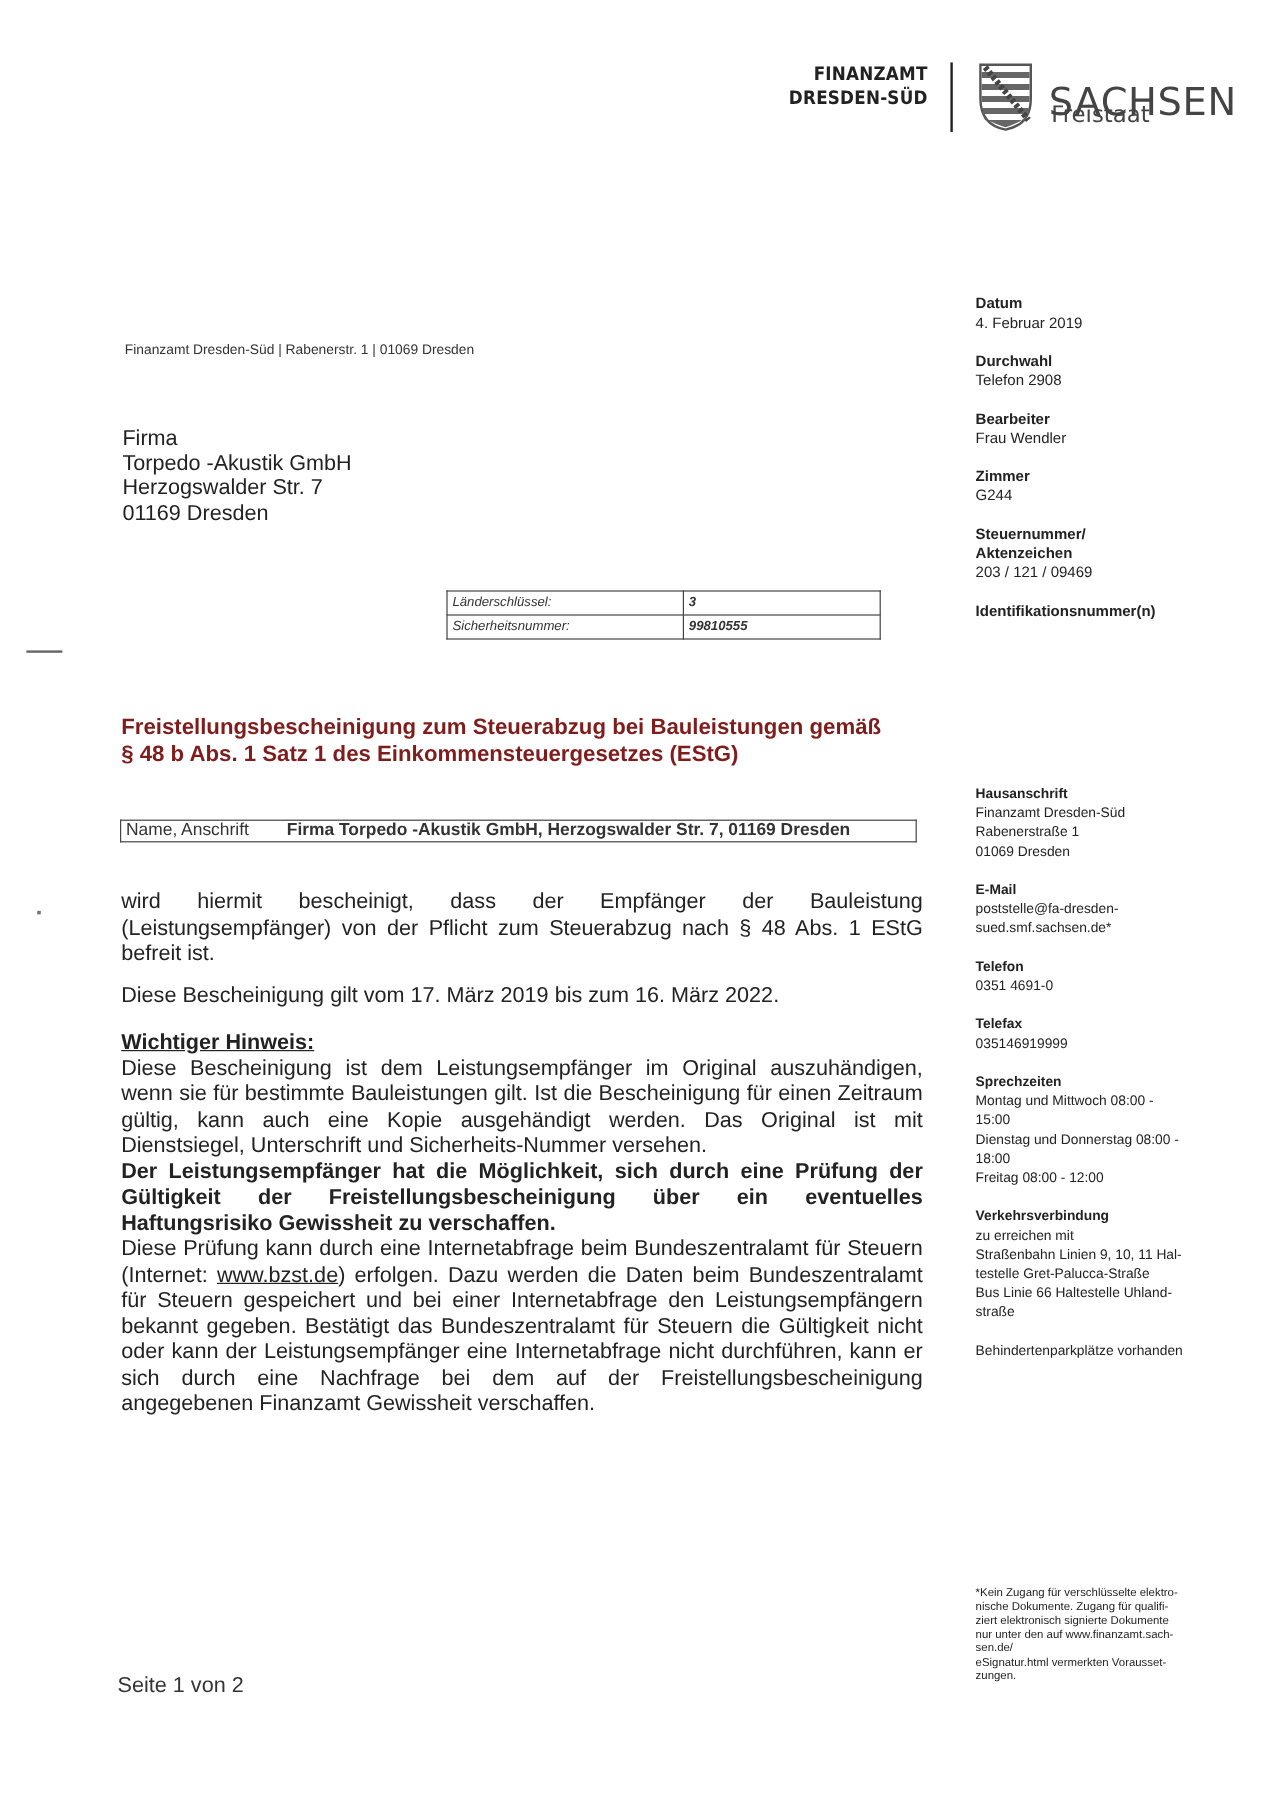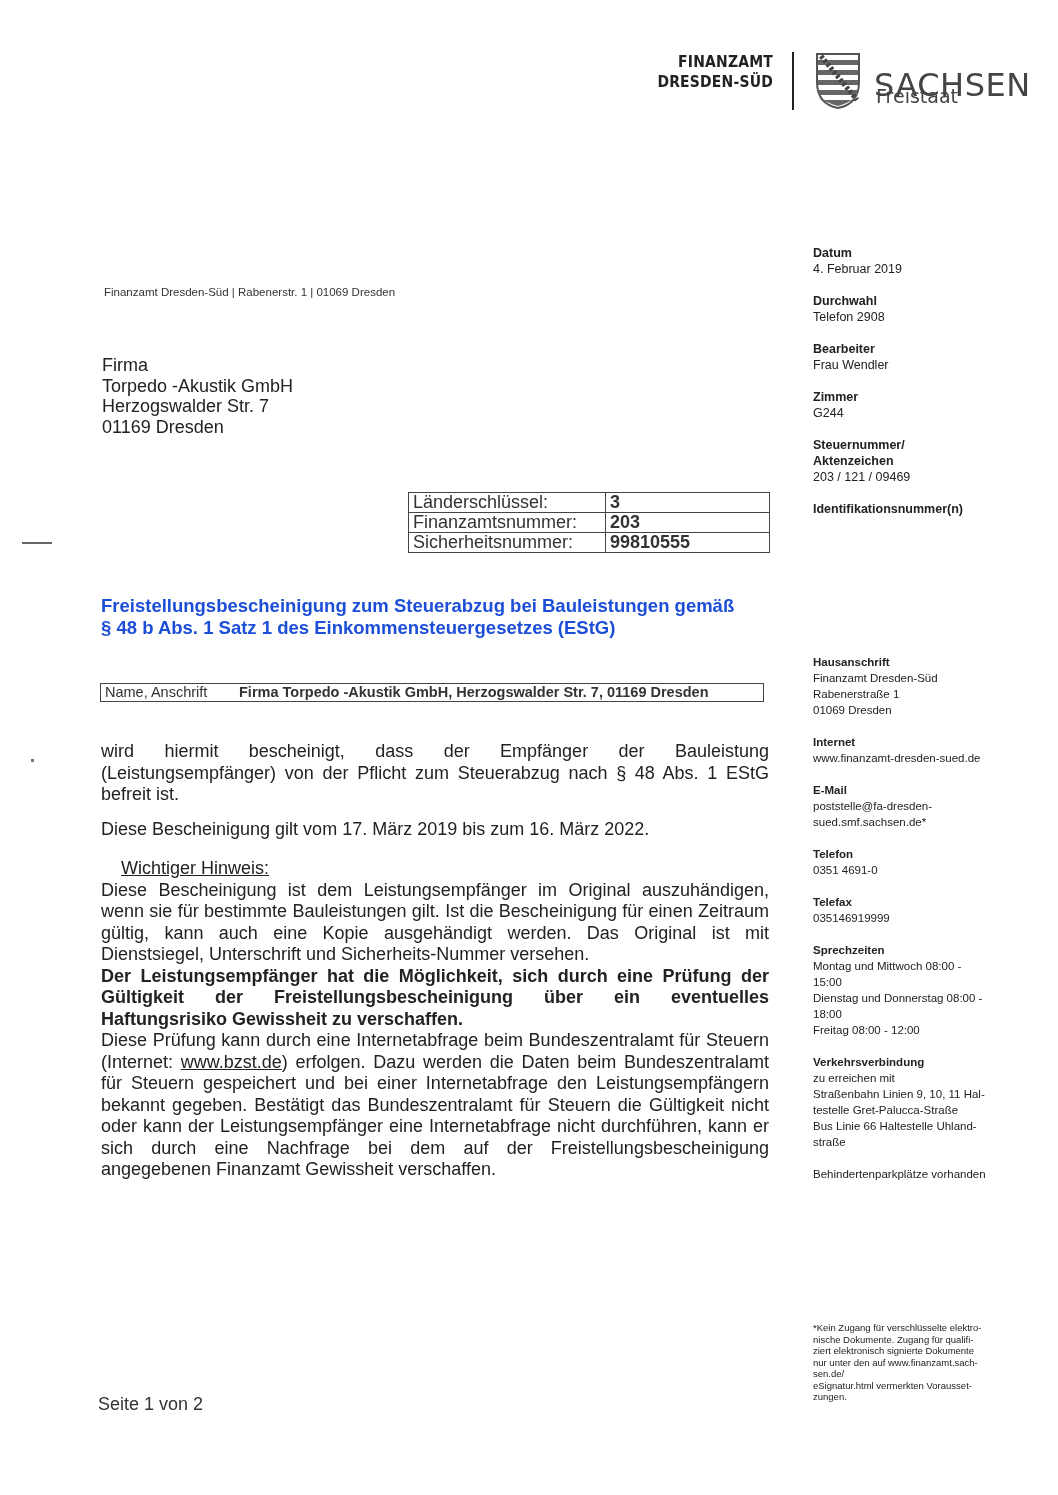--- a/index.html
+++ b/index.html
@@ -32,7 +32,7 @@
     .footnote { position: absolute; left: 813px; top: 1322px; width: 200px; font-size: 9.5px; line-height: 11.5px; color: #222; }
 
     
-    .key-table { position: absolute; left: 408px; top: 492px; border-collapse: collapse; font-size: 18px; color: #333; }
+    .key-table { position: absolute; left: 372px; top: 492px; border-collapse: collapse; font-size: 11px; color: #333; font-style: italic; }
     .key-table td { border: 1.5px solid #444; padding: 0 4px; height: 19px; line-height: 19px; }
     .key-table td.k { width: 188px; }
     .key-table td.v { width: 155px; font-weight: bold; }

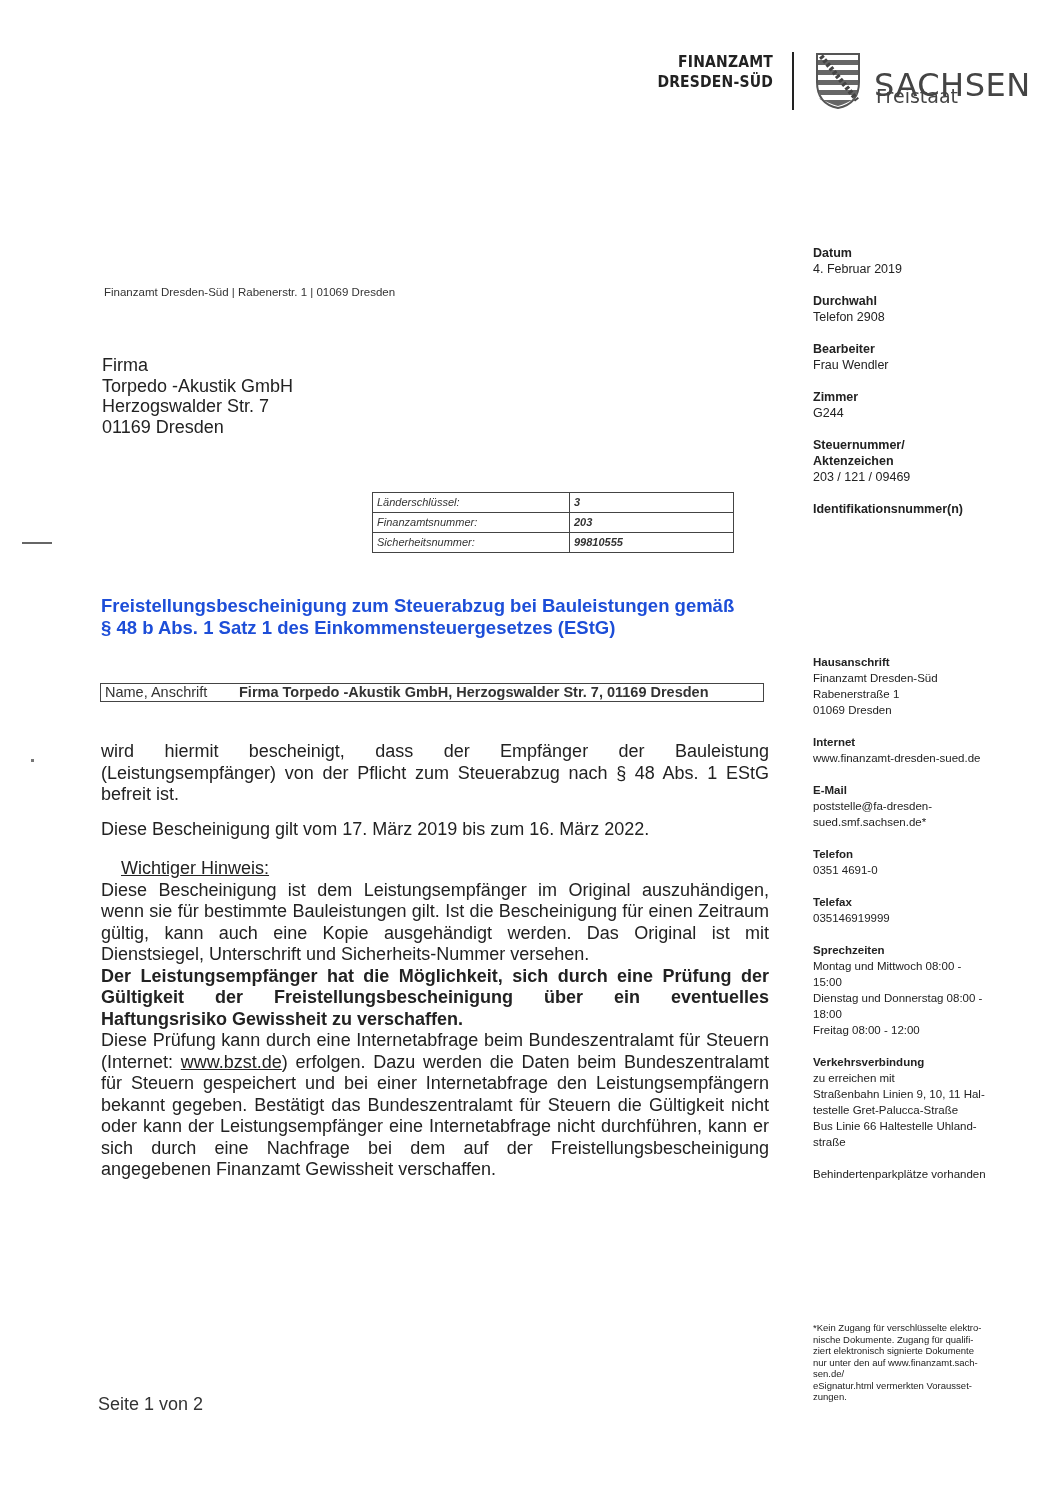--- a/index.html
+++ b/index.html
@@ -183,10 +183,6 @@
     <td class="v">3</td>
   </tr>
   <tr>
-    <td class="k">Finanzamtsnummer:</td>
-    <td class="v">203</td>
-  </tr>
-  <tr>
     <td class="k">Sicherheitsnummer:</td>
     <td class="v">99810555</td>
   </tr>

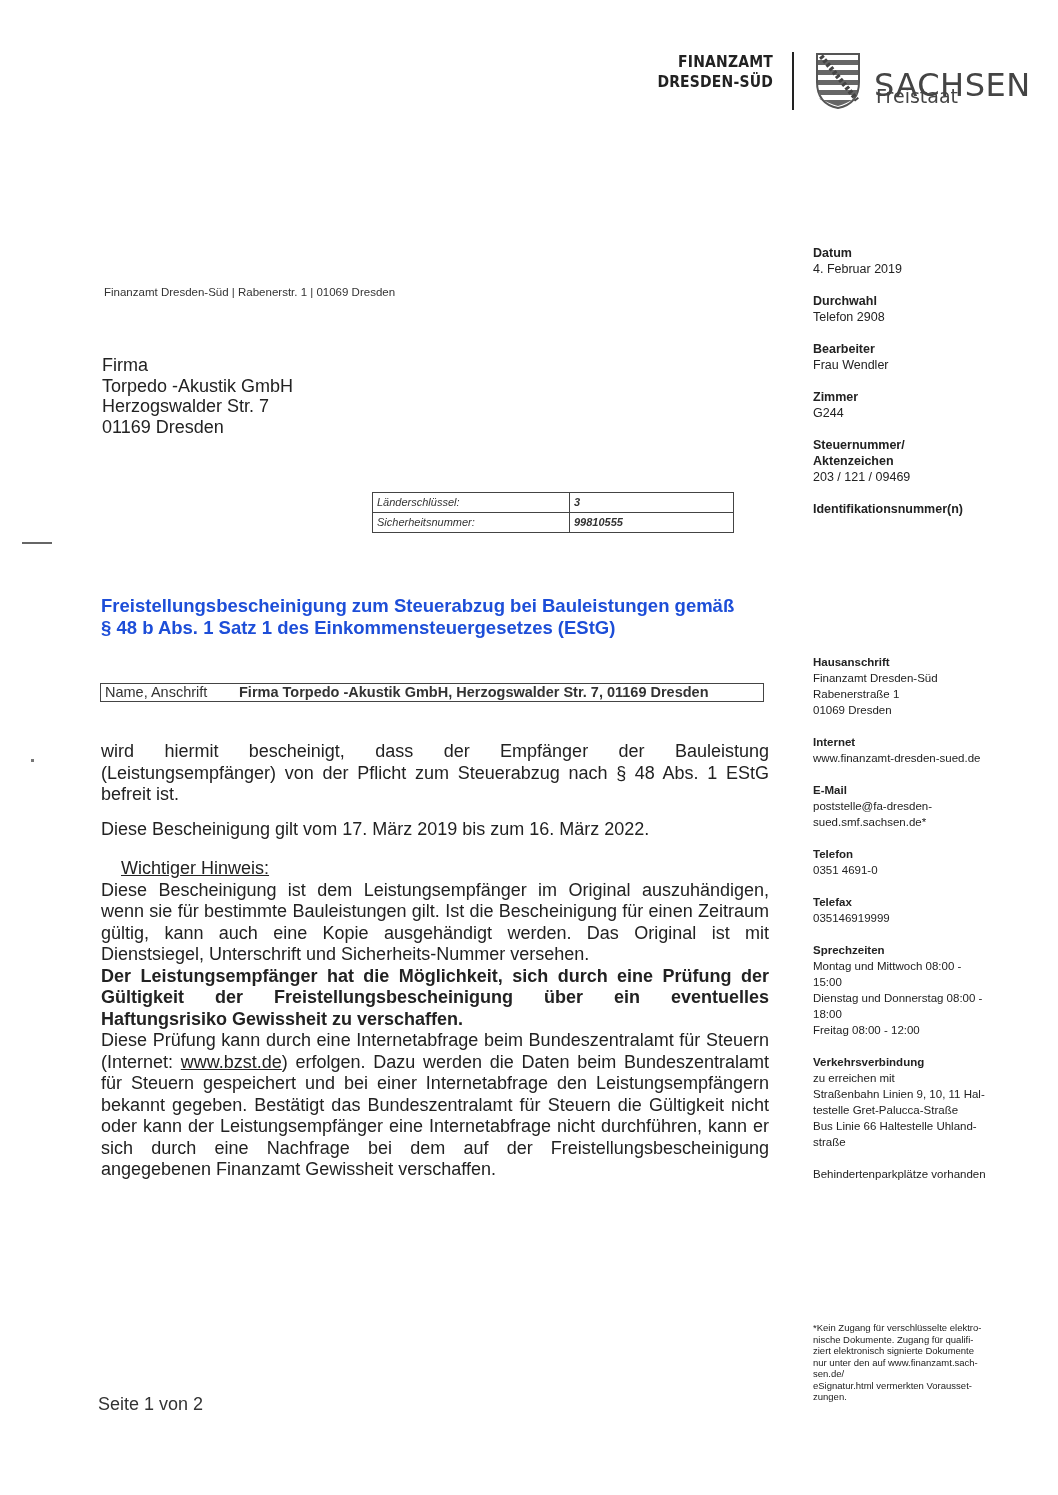--- a/index.html
+++ b/index.html
@@ -39,7 +39,7 @@
 
     
     .doc-title { position: absolute; left: 101px; top: 595px; width: 690px; font-size: 18.5px; line-height: 22px;
-                 font-weight: bold; color: #1d4ed8; }
+                 font-weight: bold; color: #7f1d1d; }
 
     
     .info-table { position: absolute; left: 100px; top: 683px; border-collapse: collapse; font-size: 14.5px; color: #333; }

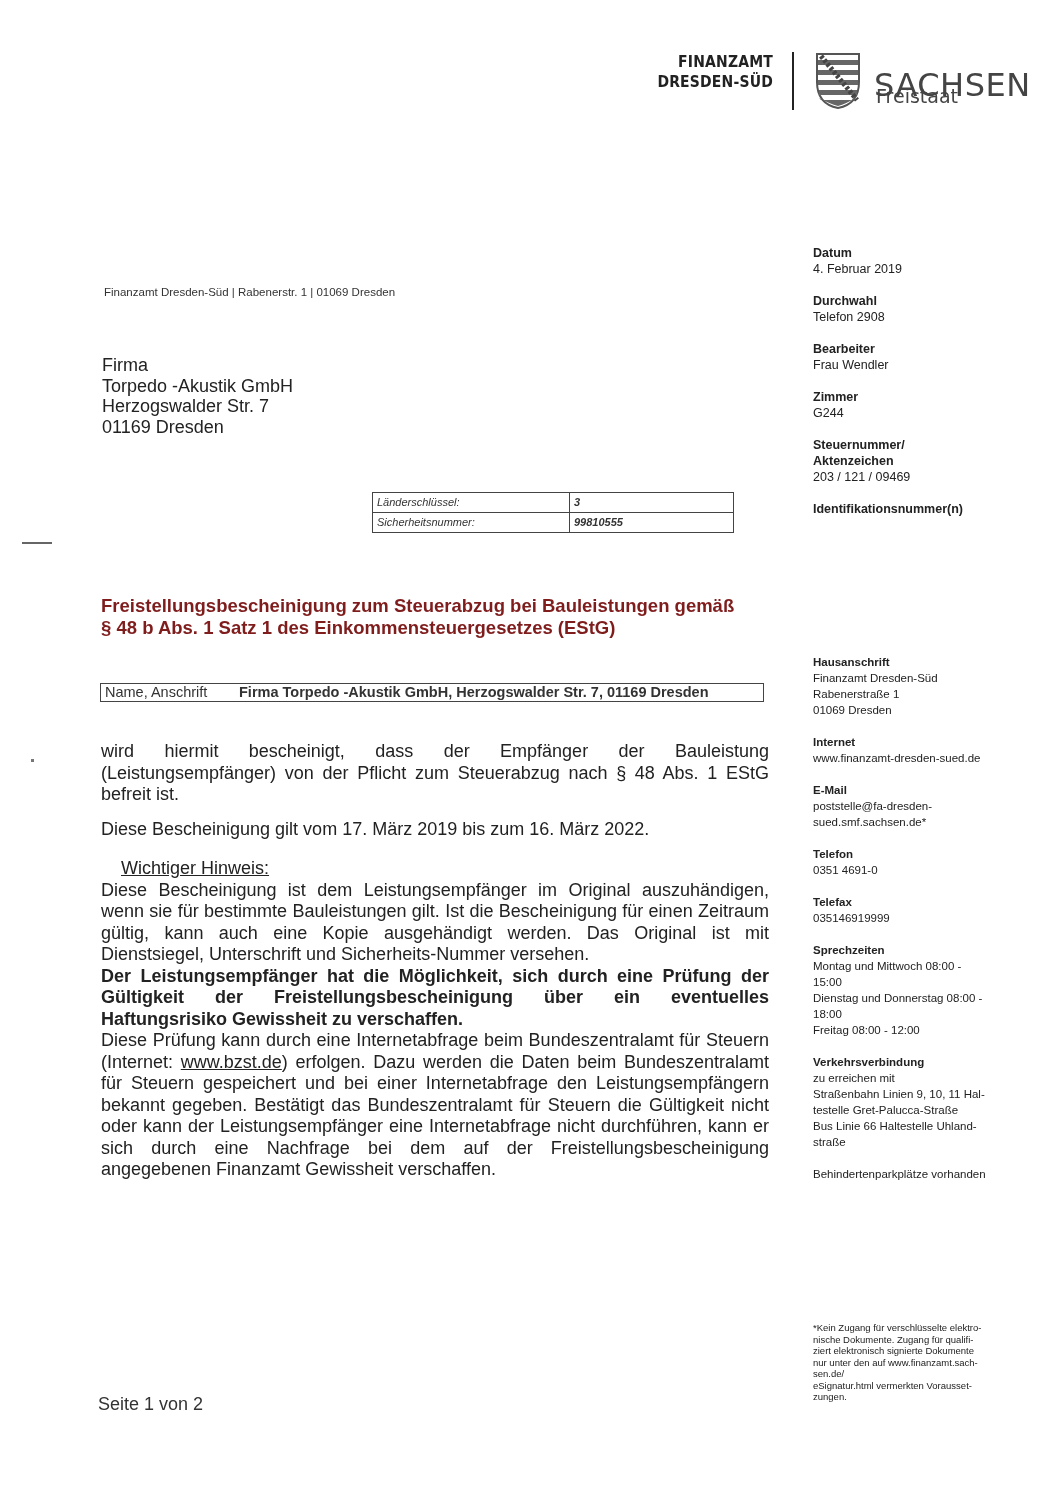--- a/index.html
+++ b/index.html
@@ -126,10 +126,6 @@
     <div>01069 Dresden</div>
   </div>
   <div class="sb2-block">
-    <div class="sb-label">Internet</div>
-    <div>www.finanzamt-dresden-sued.de</div>
-  </div>
-  <div class="sb2-block">
     <div class="sb-label">E-Mail</div>
     <div>
       <div>poststelle@fa-dresden-</div>

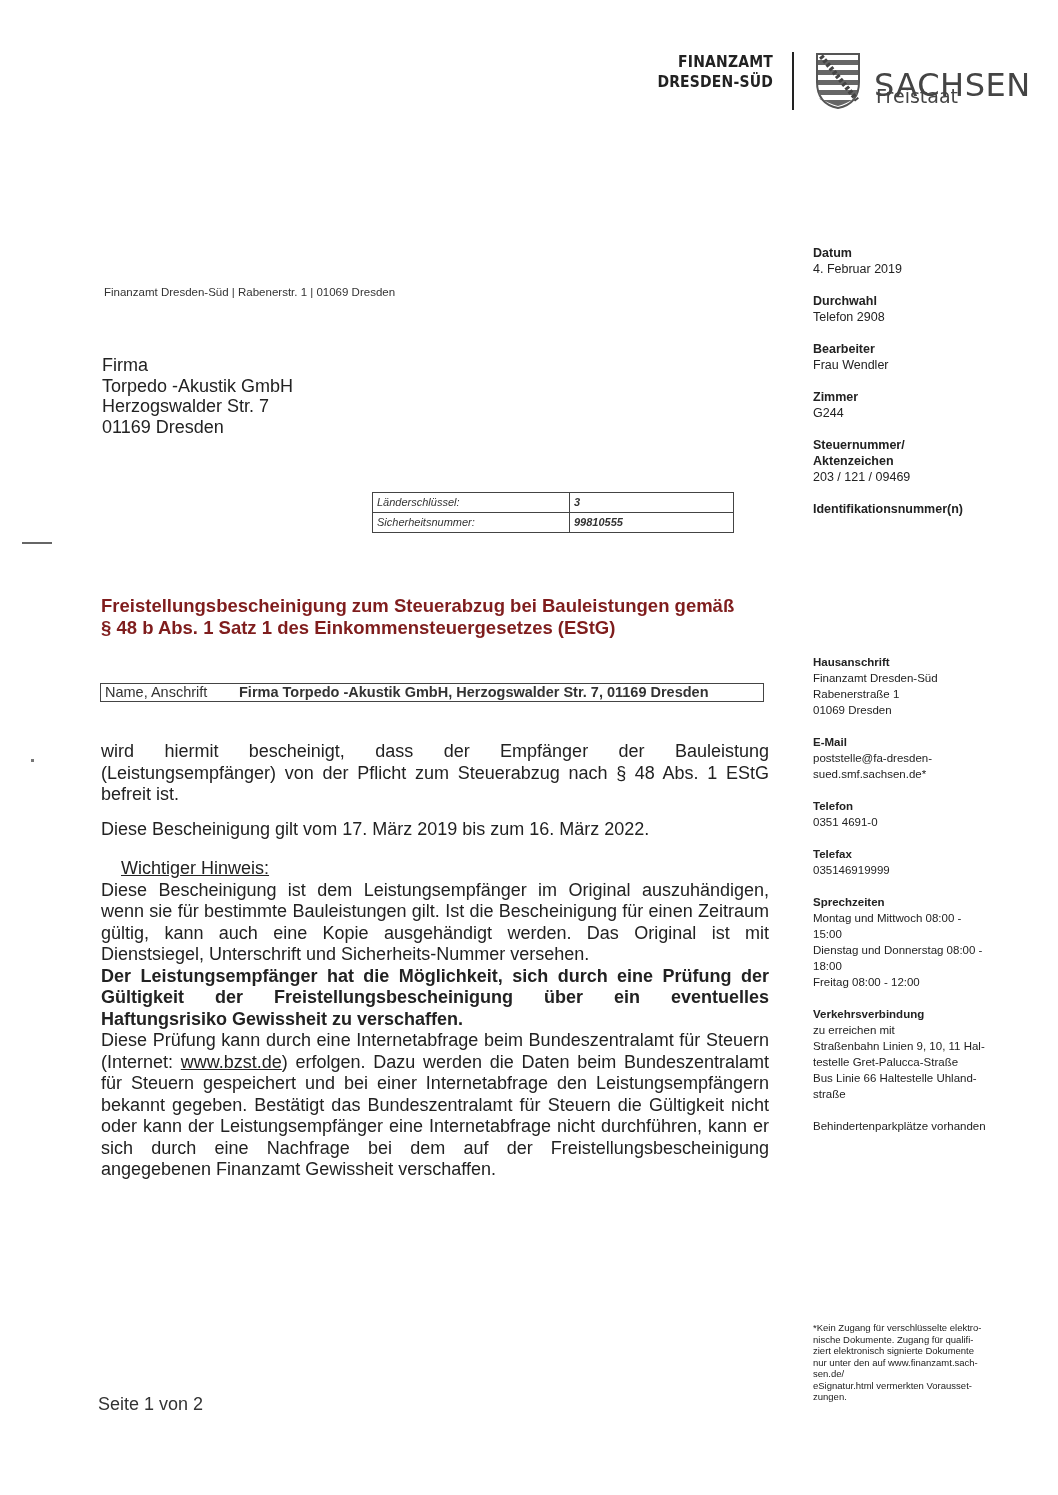--- a/index.html
+++ b/index.html
@@ -53,7 +53,7 @@
     .p1 { top: 741px; }
     .p2 { top: 819px; }
     .p3 { top: 858px; }
-    .hinweis-title { font-weight: normal; text-decoration: underline; margin-left: 20px; }
+    .hinweis-title { font-weight: bold; text-decoration: underline; }
     .bold { font-weight: bold; }
     .link { text-decoration: underline; }
 

